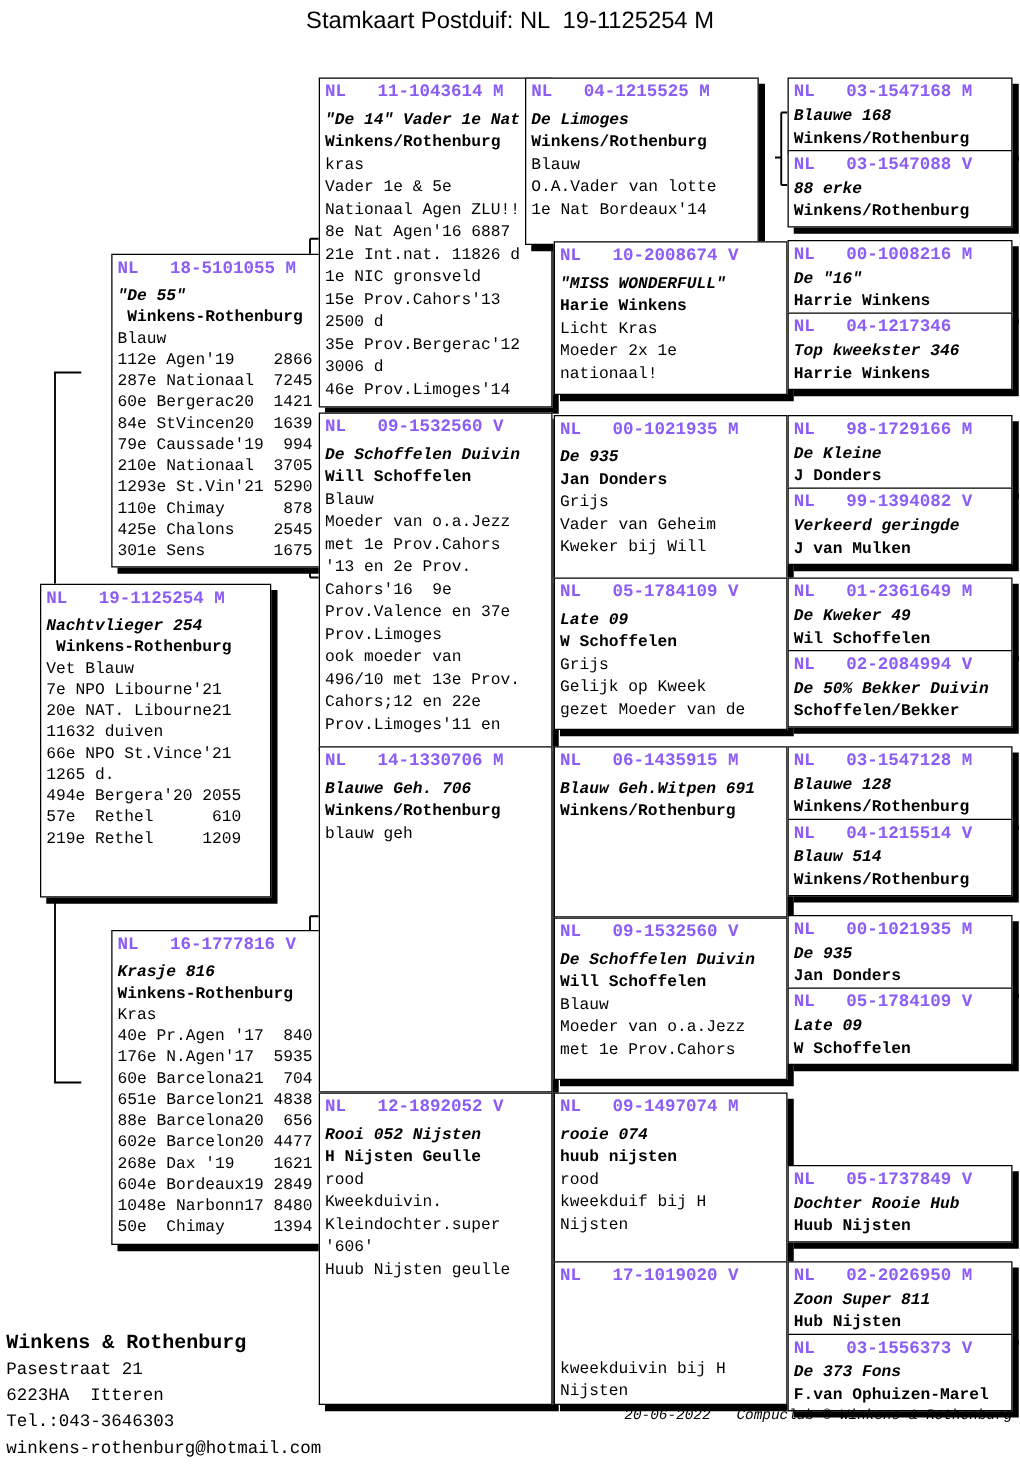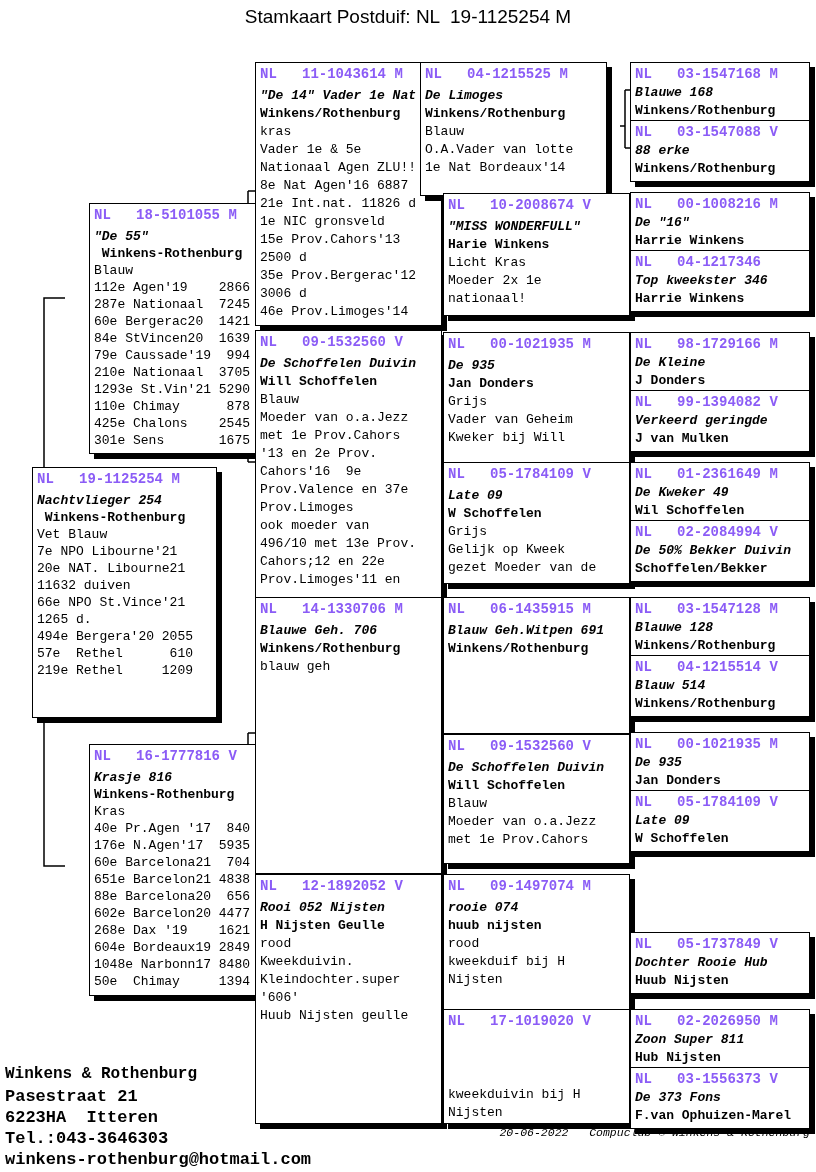--- a/index.html
+++ b/index.html
@@ -21,7 +21,7 @@
   .blines{white-space:pre;}
   .contact{position:absolute;left:5px;top:1018px;z-index:1;margin-top:44px;}
   .contact .cname{font-weight:bold;font-size:16px;line-height:24px;white-space:pre;}
-  .contact .clines{font-size:17px;line-height:21px;white-space:pre;font-weight:bold;}
+  .contact .clines{font-size:14px;line-height:21px;white-space:pre;}
   .footer{position:absolute;right:6px;top:1126px;z-index:1;font-size:11.5px;
           font-style:italic;font-weight:normal;white-space:pre;}
 </style>

